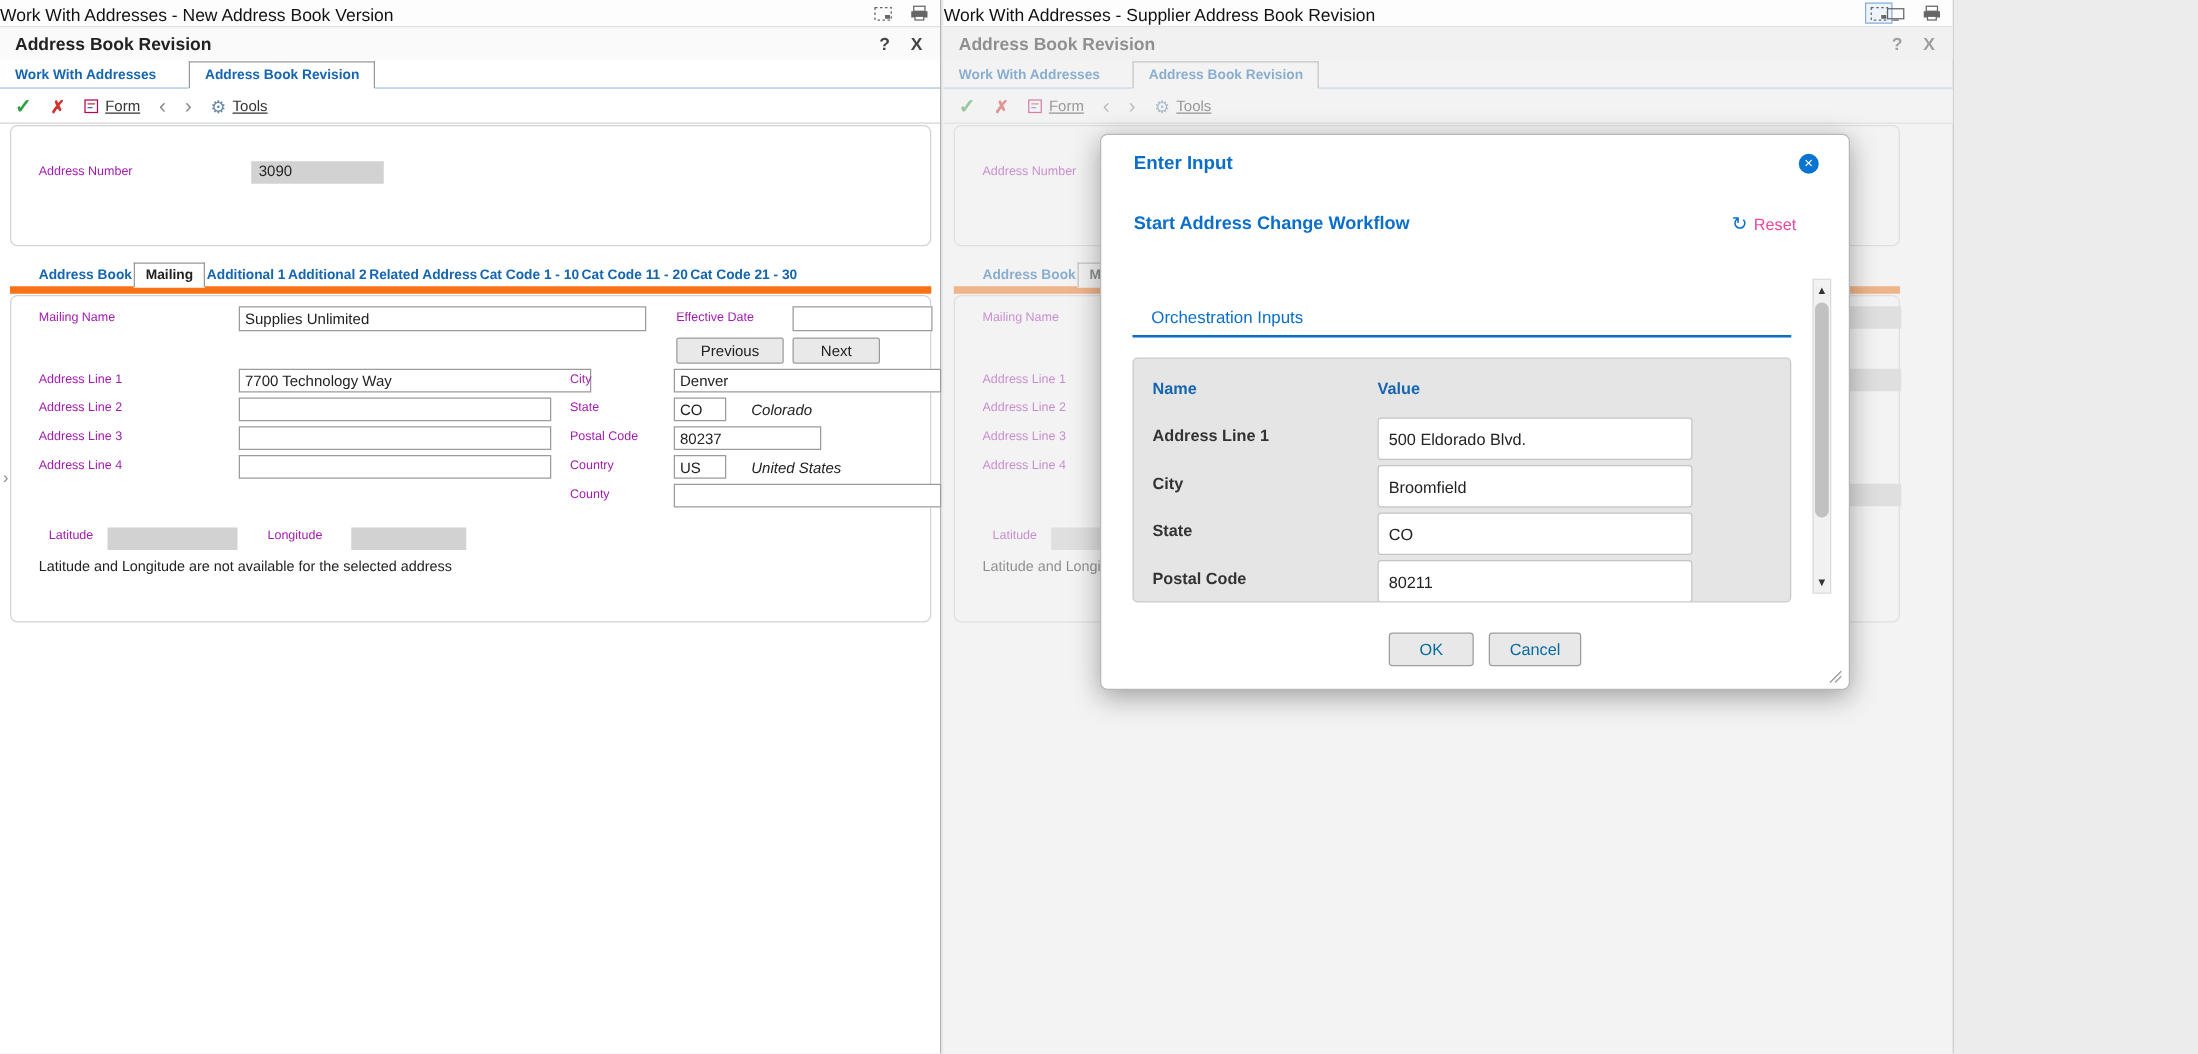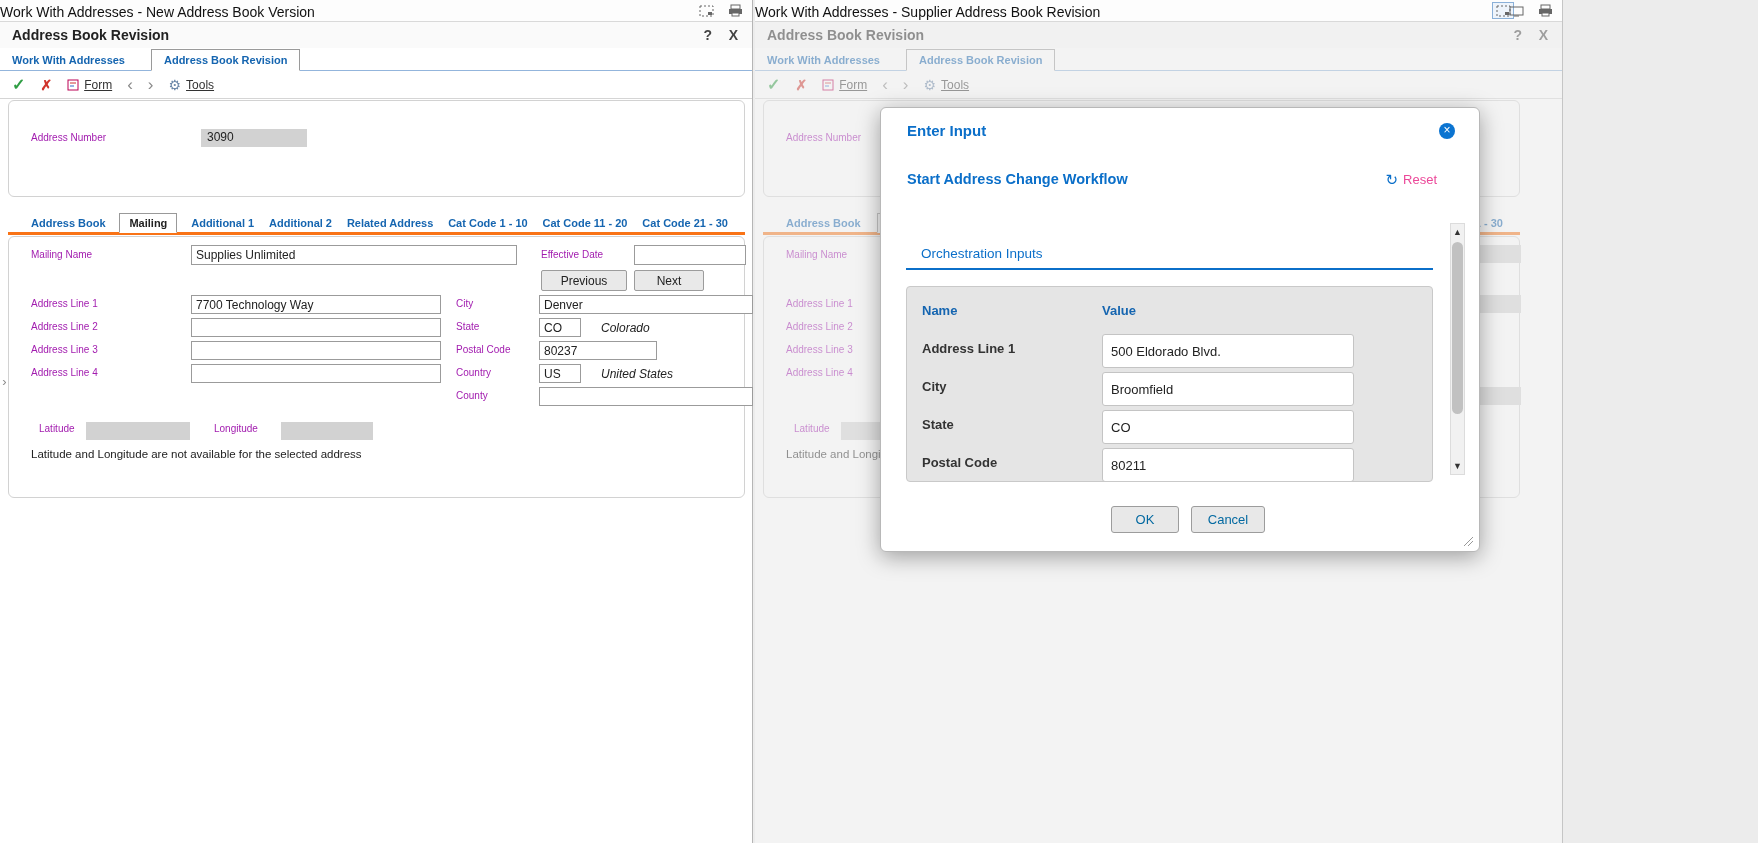--- a/index.html
+++ b/index.html
@@ -31,7 +31,7 @@
   .t-input{position:absolute;border:1px solid #9b9b9b;background:#fff;font-family:"Liberation Sans",sans-serif;font-size:12px;color:#222;padding:1px 4px;height:20px}
   .gray-field{position:absolute;background:#d2d2d2;height:18px}
   .gray-field.txt{font-size:12px;color:#222;padding:1px 6px}
-  .tabstrip{position:absolute;height:23px;display:flex;align-items:flex-end;justify-content:space-between;padding:0 16px 0 22px;border-bottom:3px solid #f97316}
+  .tabstrip{position:absolute;height:23px;display:flex;align-items:flex-end;justify-content:flex-start;padding:0 16px 0 22px;border-bottom:6px solid #f97316}
   .ftab{color:#1565b0;font-weight:bold;font-size:11px;padding:3px 1px;cursor:pointer;white-space:nowrap}
   .ftab.active{color:#222;border:1px solid #999;border-bottom:1px solid #fff;margin-bottom:-1px;background:#fff;padding:3px 9px}
   .btn{position:absolute;background:#e9e9e9;border:1px solid #9c9c9c;border-radius:2px;font-family:"Liberation Sans",sans-serif;font-size:12px;color:#222;cursor:pointer}

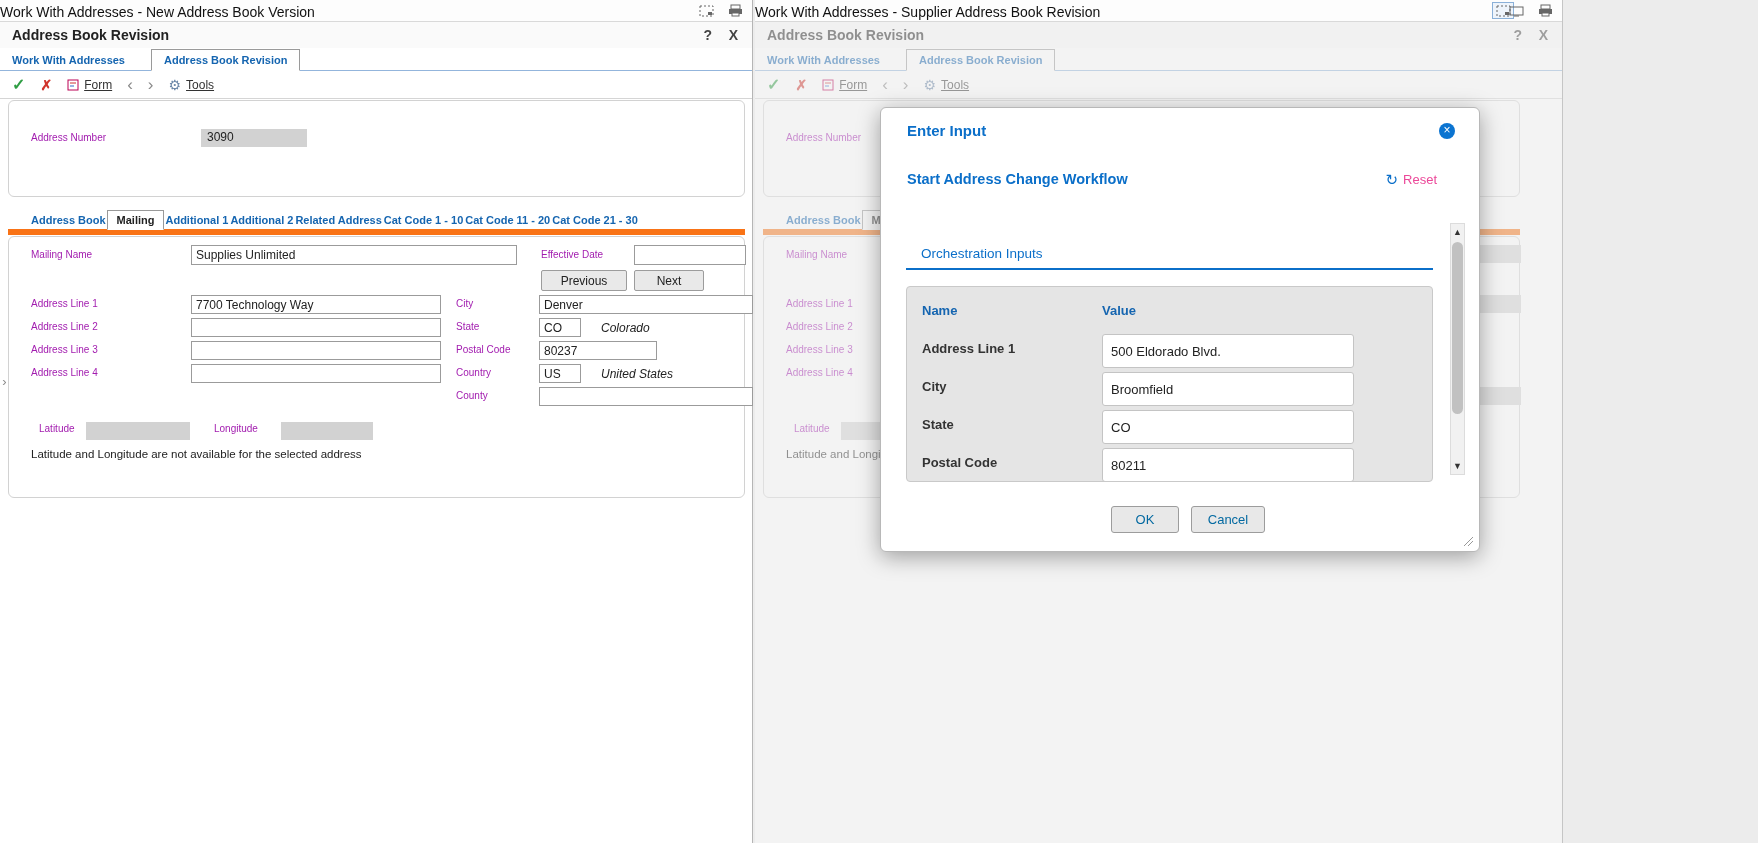--- a/index.html
+++ b/index.html
@@ -134,7 +134,7 @@
     <button class="btn" style="left:625px;top:33px;width:70px;height:21px">Next</button>
 
     <span class="f-label" style="left:22px;top:61px">Address Line 1</span>
-    <input class="t-input" style="left: 182px; top: 58px; width: 250px; height: 19px;" value="7700 Technology Way">
+    <input class="t-input" style="left: 182px; top: 58px; width: 282px; height: 19px;" value="7700 Technology Way">
     <span class="f-label" style="left:447px;top:61px">City</span>
     <input class="t-input" style="left: 530px; top: 58px; width: 214px; height: 19px;" value="Denver">
 

